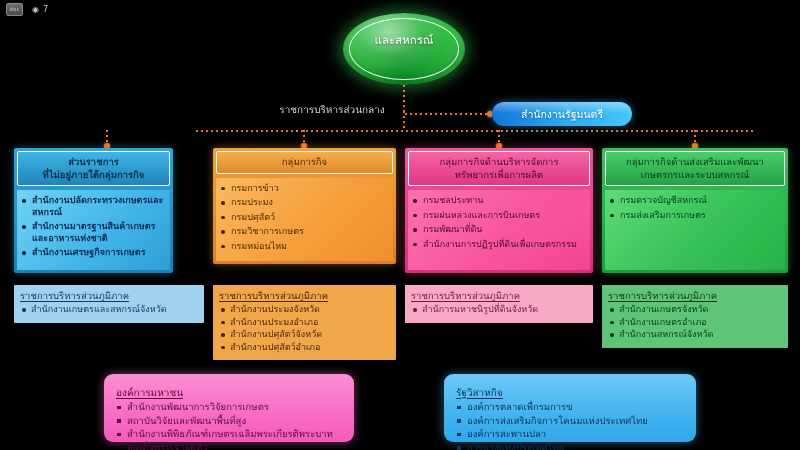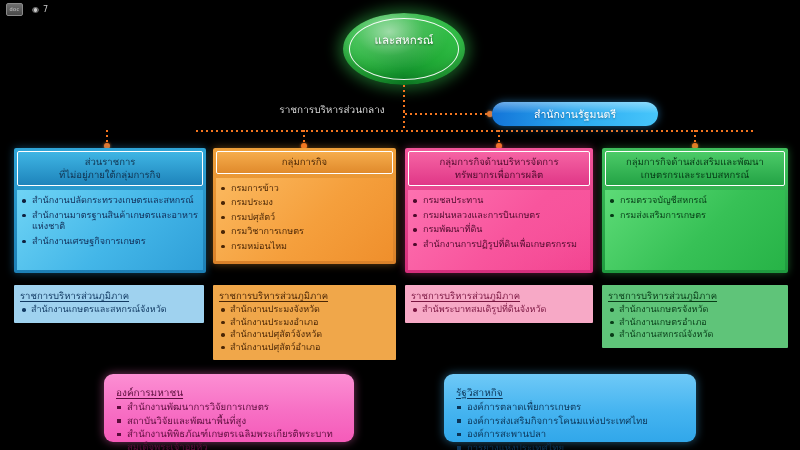--- a/index.html
+++ b/index.html
@@ -72,7 +72,7 @@
     color: #d7d7d7; font-size: 10px; text-align: center; line-height: 12px;
   }
   #minister-pill {
-    position: absolute; left: 492px; top: 102px; width: 166px; height: 24px;
+    position: absolute; left: 492px; top: 102px; width: 140px; height: 24px;
     border-radius: 12px;
     background:
       linear-gradient(180deg, rgba(255,255,255,.38) 0%, rgba(255,255,255,0) 48%),

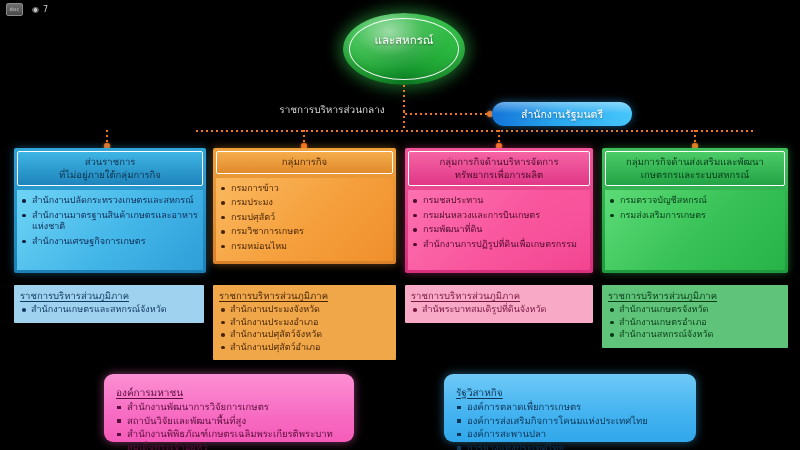--- a/index.html
+++ b/index.html
@@ -103,9 +103,9 @@
   }
 
   
-  #col-1 { left: 14px; top: 148px; width: 192px;
+  #col-1 { left: 14px; top: 148px; width: 159px;
     background: linear-gradient(180deg, #2fa5d8 0%, #1d7fb5 100%);
-    box-shadow: 0 0 8px rgba(40,150,210,.45); }
+    box-shadow: 0 0 8px rgba(40,150,210,.45); font-weight: bold; }
   #col-1 .col-head { background: linear-gradient(180deg, #3fb5e4 0%, #1e84bb 100%); color:#10304c; }
   #col-1 .col-body {
     background: linear-gradient(135deg, #6fd4f5 0%, #43b6e8 55%, #2f9fd8 100%);

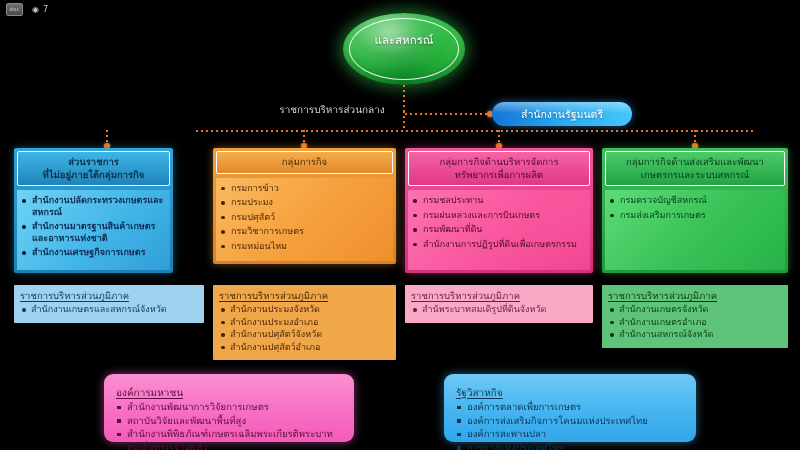--- a/index.html
+++ b/index.html
@@ -316,7 +316,7 @@
   <div class="reg-box" id="reg-3">
     <div class="reg-title">ราชการบริหารส่วนภูมิภาค</div>
     <ul>
-      <li>สำนัพระบาทสมเดิรูปที่ดินจังหวัด</li>
+      <li>สำนัการมหาชนิรูปที่ดินจังหวัด</li>
     </ul>
   </div>
 

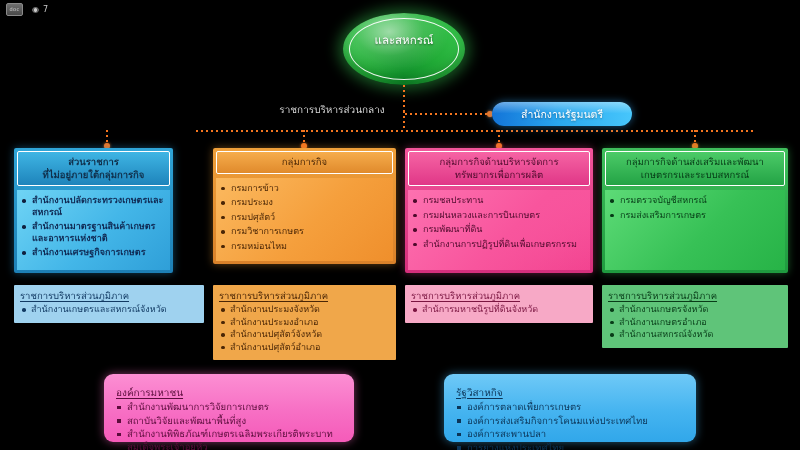--- a/index.html
+++ b/index.html
@@ -341,7 +341,7 @@
   <div class="bot-box" id="bot-right">
     <div class="bot-title">รัฐวิสาหกิจ</div>
     <ul>
-      <li>องค์การตลาดเพื่ยการเกษตร</li>
+      <li>องค์การตลาดเพื่กรมการข</li>
       <li>องค์การส่งเสริมกิจการโคนมแห่งประเทศไทย</li>
       <li>องค์การสะพานปลา</li>
       <li>การยางแห่งประเทศไทย</li>

